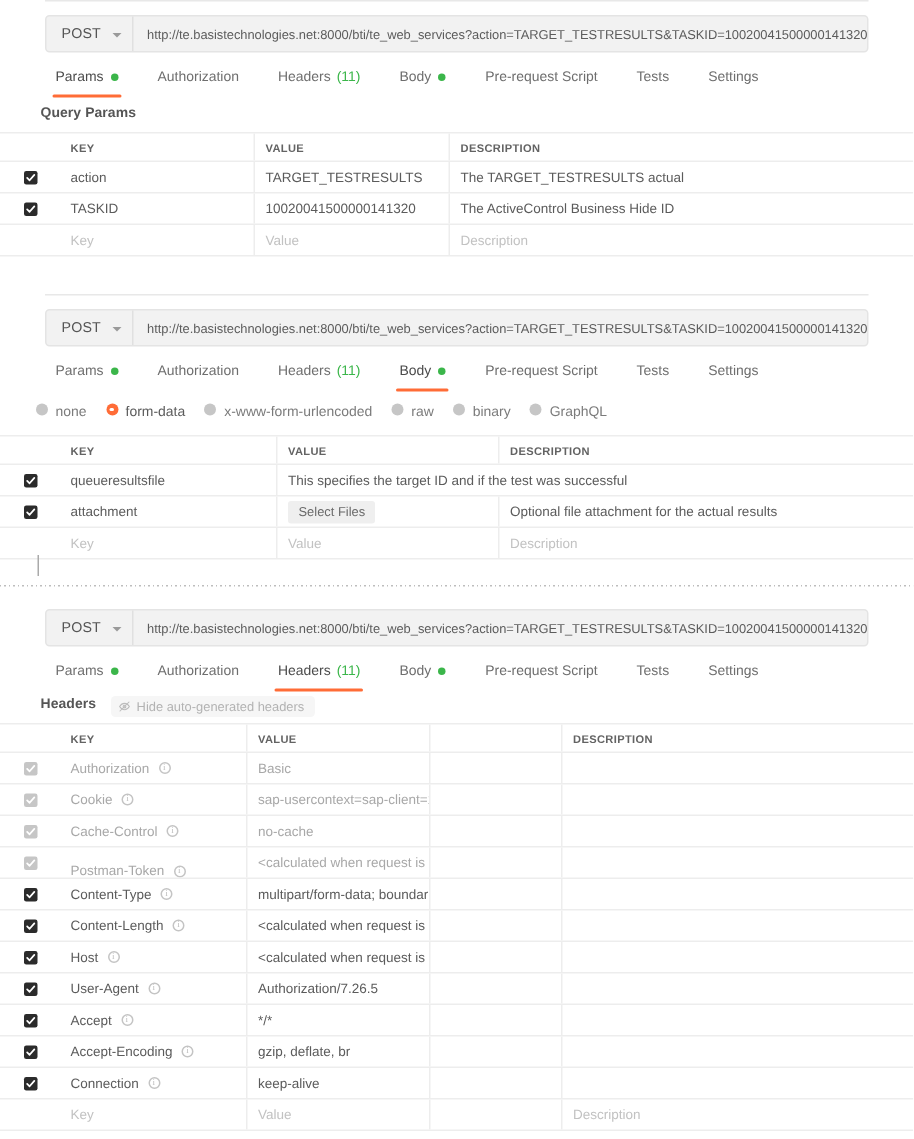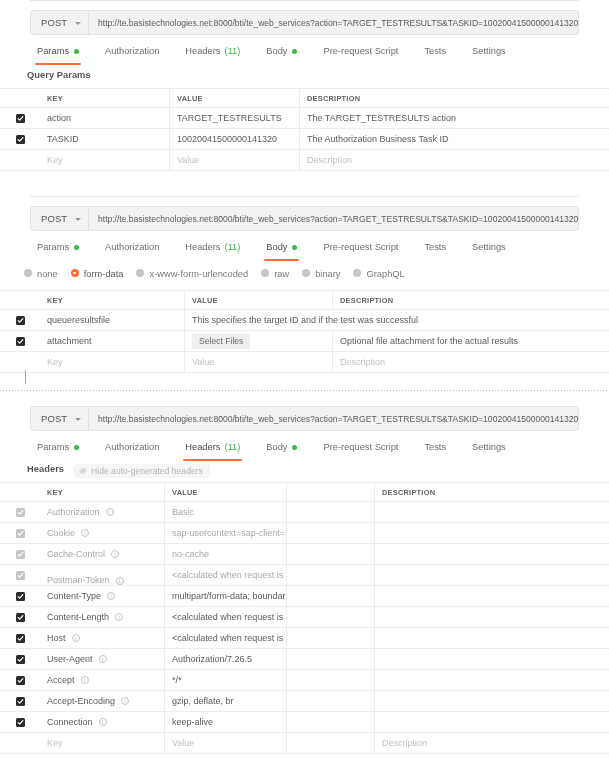--- a/index.html
+++ b/index.html
@@ -316,7 +316,7 @@
         </div>
         <div class="cell" style="width:130px;">action</div>
         <div class="cell" style="width:130px;">TARGET_TESTRESULTS</div>
-        <div class="cell last" style="flex:1;">The TARGET_TESTRESULTS action</div>
+        <div class="cell last" style="flex:1;">The TARGET_TESTRESULTS actual</div>
       </div>
 
       <div class="trow">

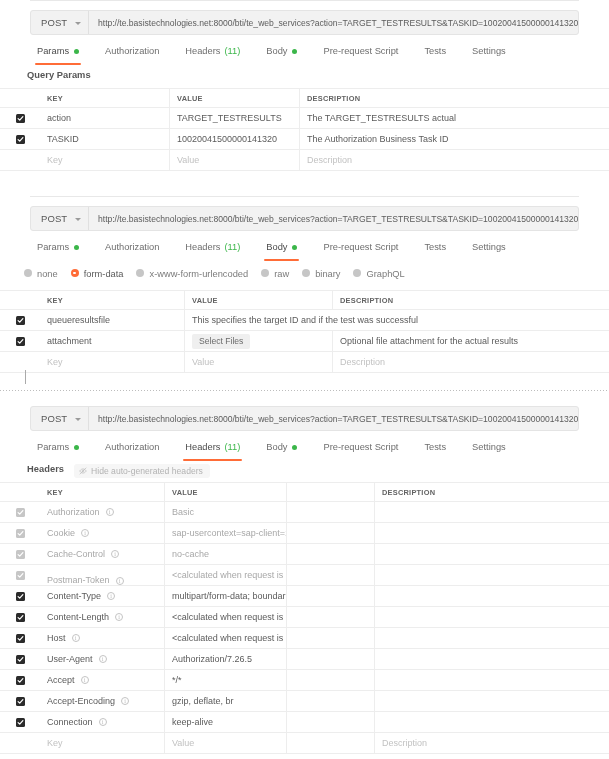--- a/index.html
+++ b/index.html
@@ -329,7 +329,7 @@
         </div>
         <div class="cell" style="width:130px;">TASKID</div>
         <div class="cell" style="width:130px;">10020041500000141320</div>
-        <div class="cell last" style="flex:1;">The Authorization Business Task ID</div>
+        <div class="cell last" style="flex:1;">The ActiveControl Business Hide ID</div>
       </div>
 
       <div class="trow placeholder">

